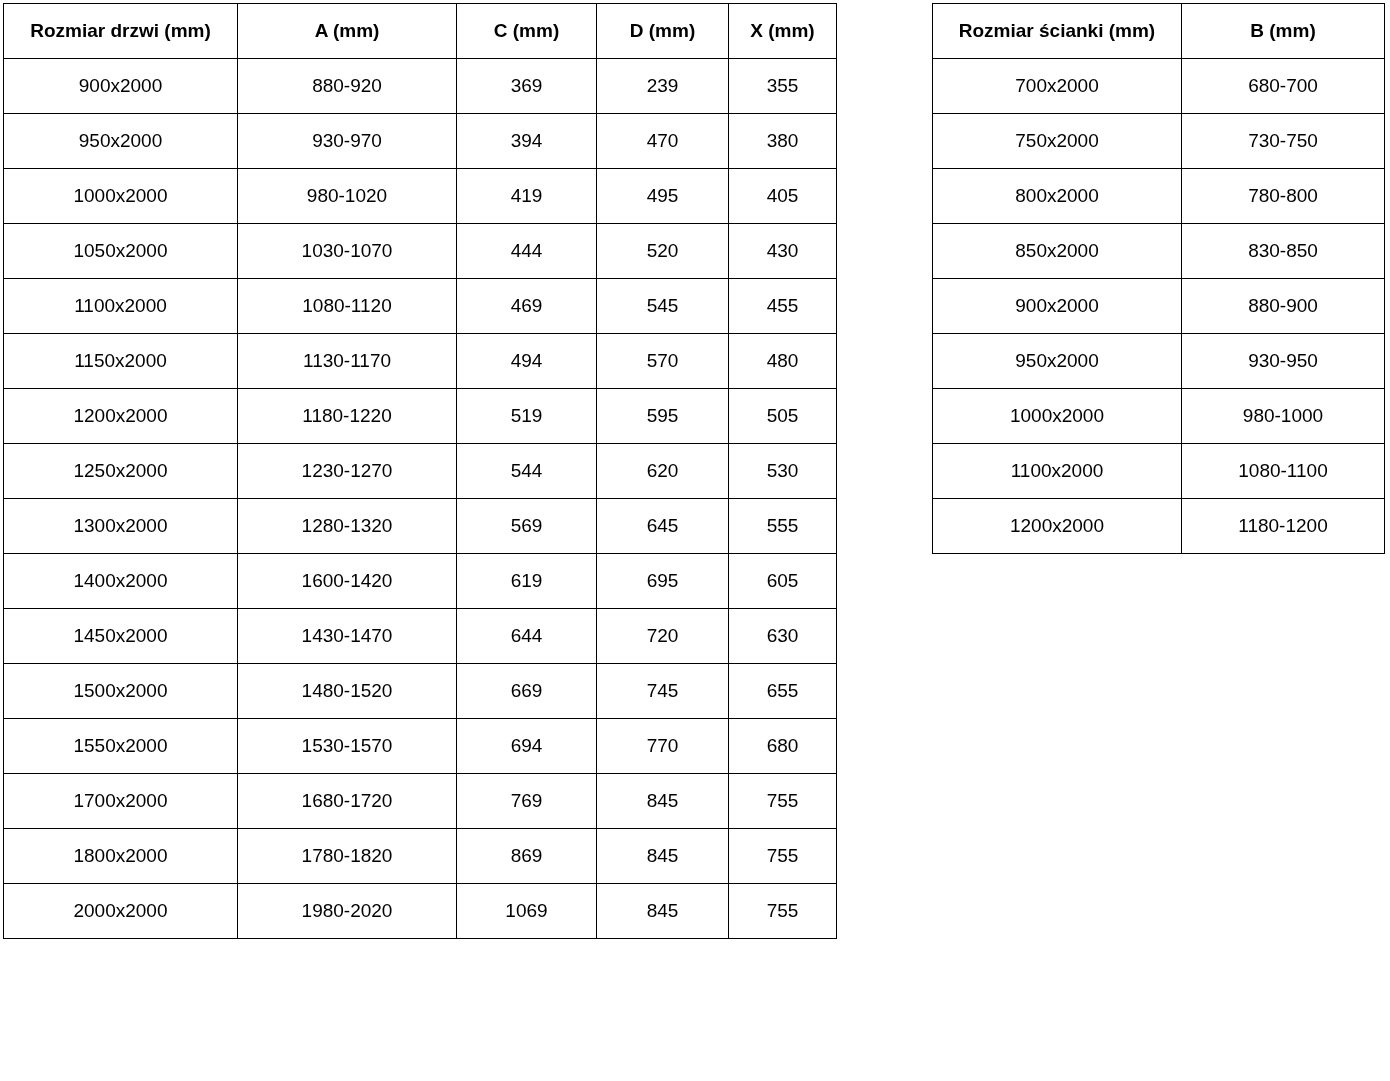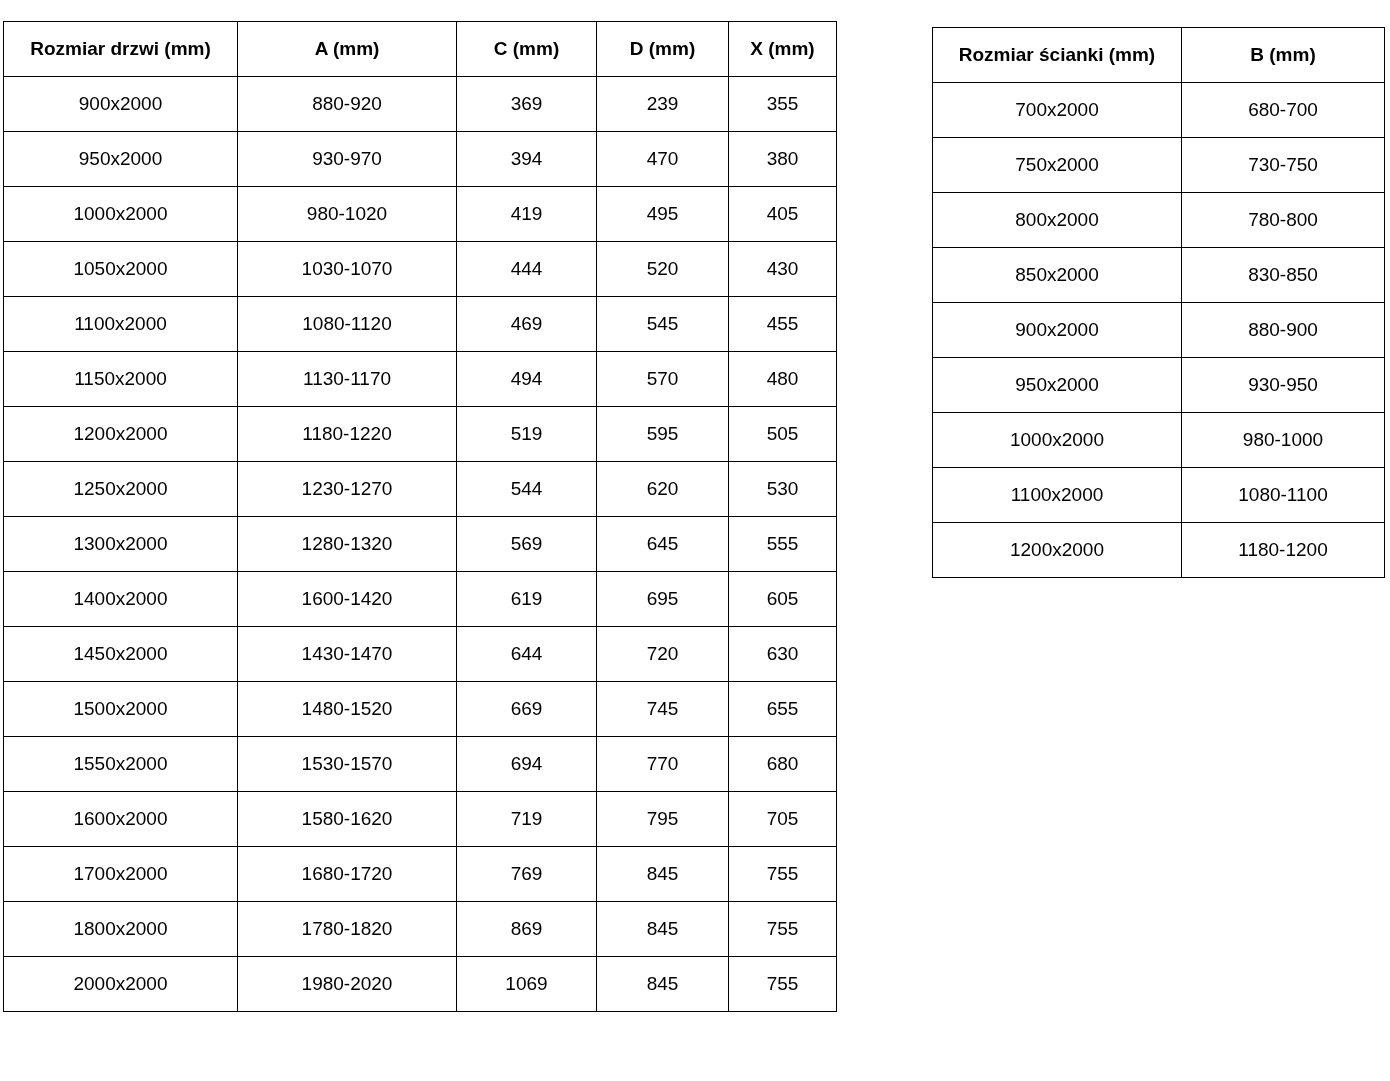--- a/index.html
+++ b/index.html
@@ -19,7 +19,6 @@
     position: relative;
     width: 1390px;
     height: 1007px;
-    margin-top: 18px;
   }
   table.grid {
     border-collapse: collapse;

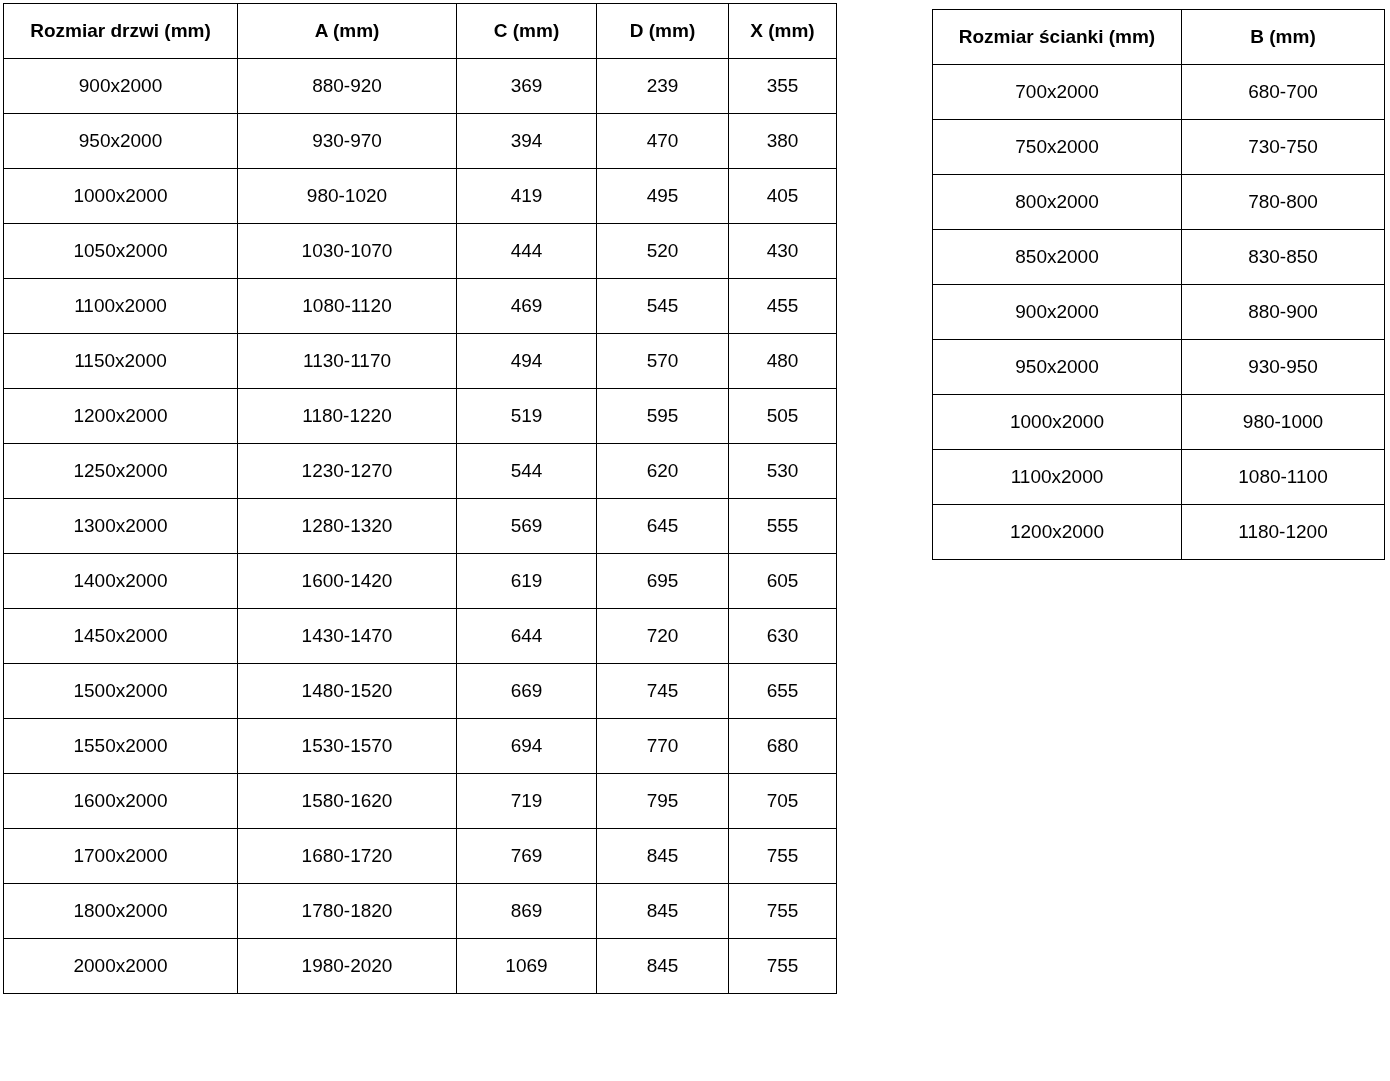--- a/index.html
+++ b/index.html
@@ -60,7 +60,7 @@
   #wall-table {
     position: absolute;
     left: 932px;
-    top: 9px;
+    top: 3px;
     width: 452px;
   }
   #wall-table col.c-size { width: 249px; }

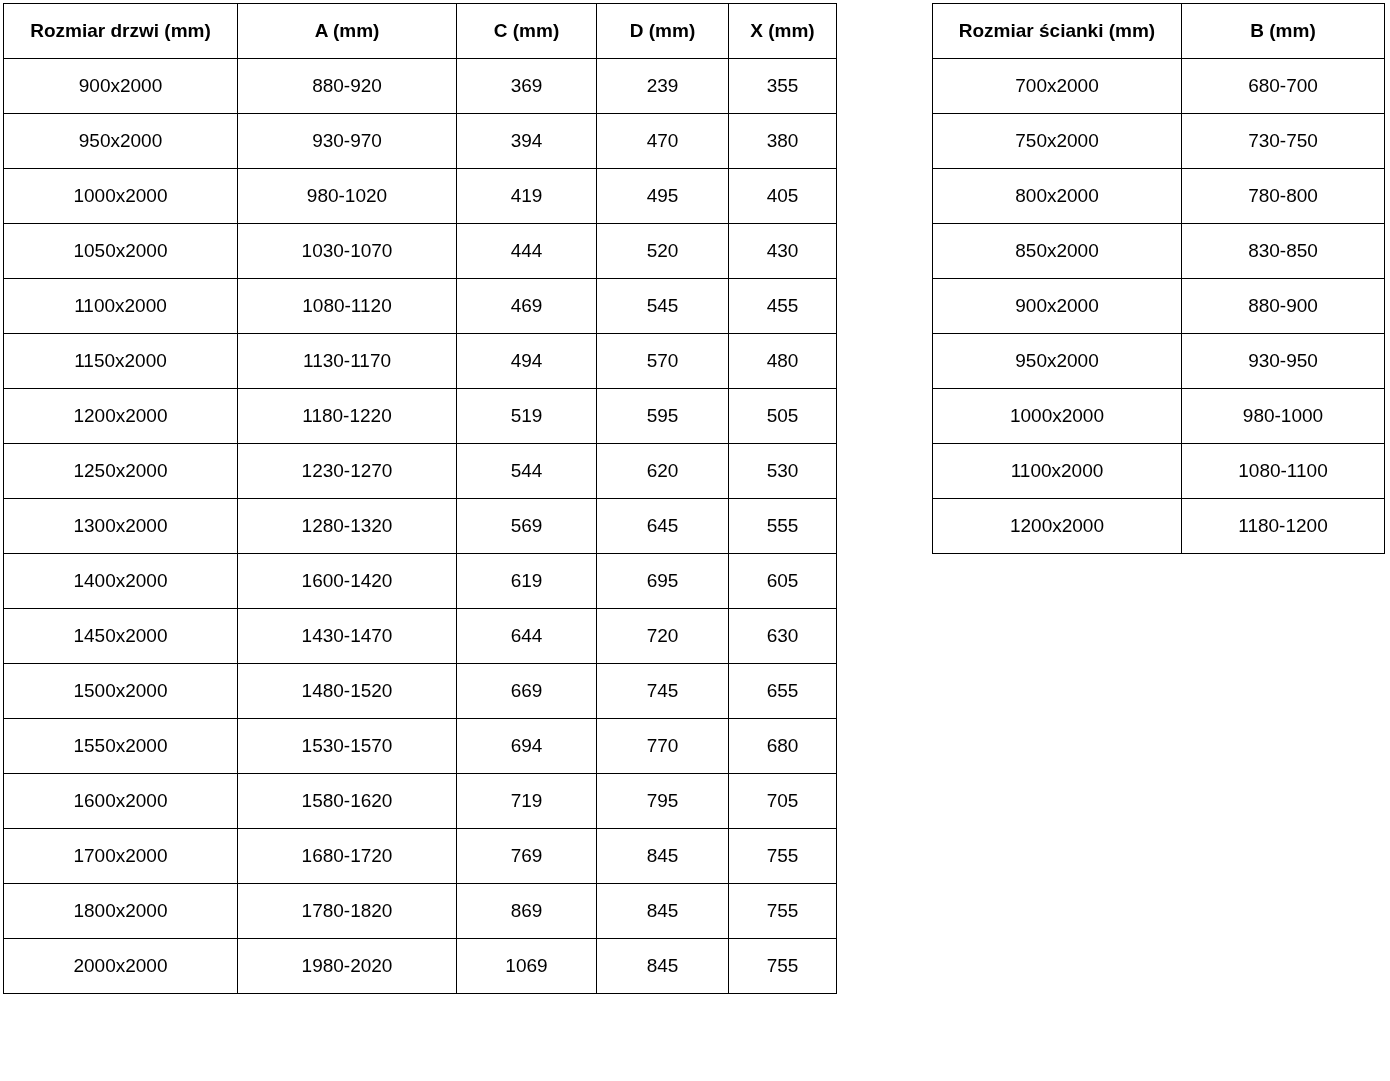--- a/index.html
+++ b/index.html
@@ -181,13 +181,6 @@
         <td>680</td>
       </tr>
       <tr>
-        <td>1600x2000</td>
-        <td>1580-1620</td>
-        <td>719</td>
-        <td>795</td>
-        <td>705</td>
-      </tr>
-      <tr>
         <td>1700x2000</td>
         <td>1680-1720</td>
         <td>769</td>

